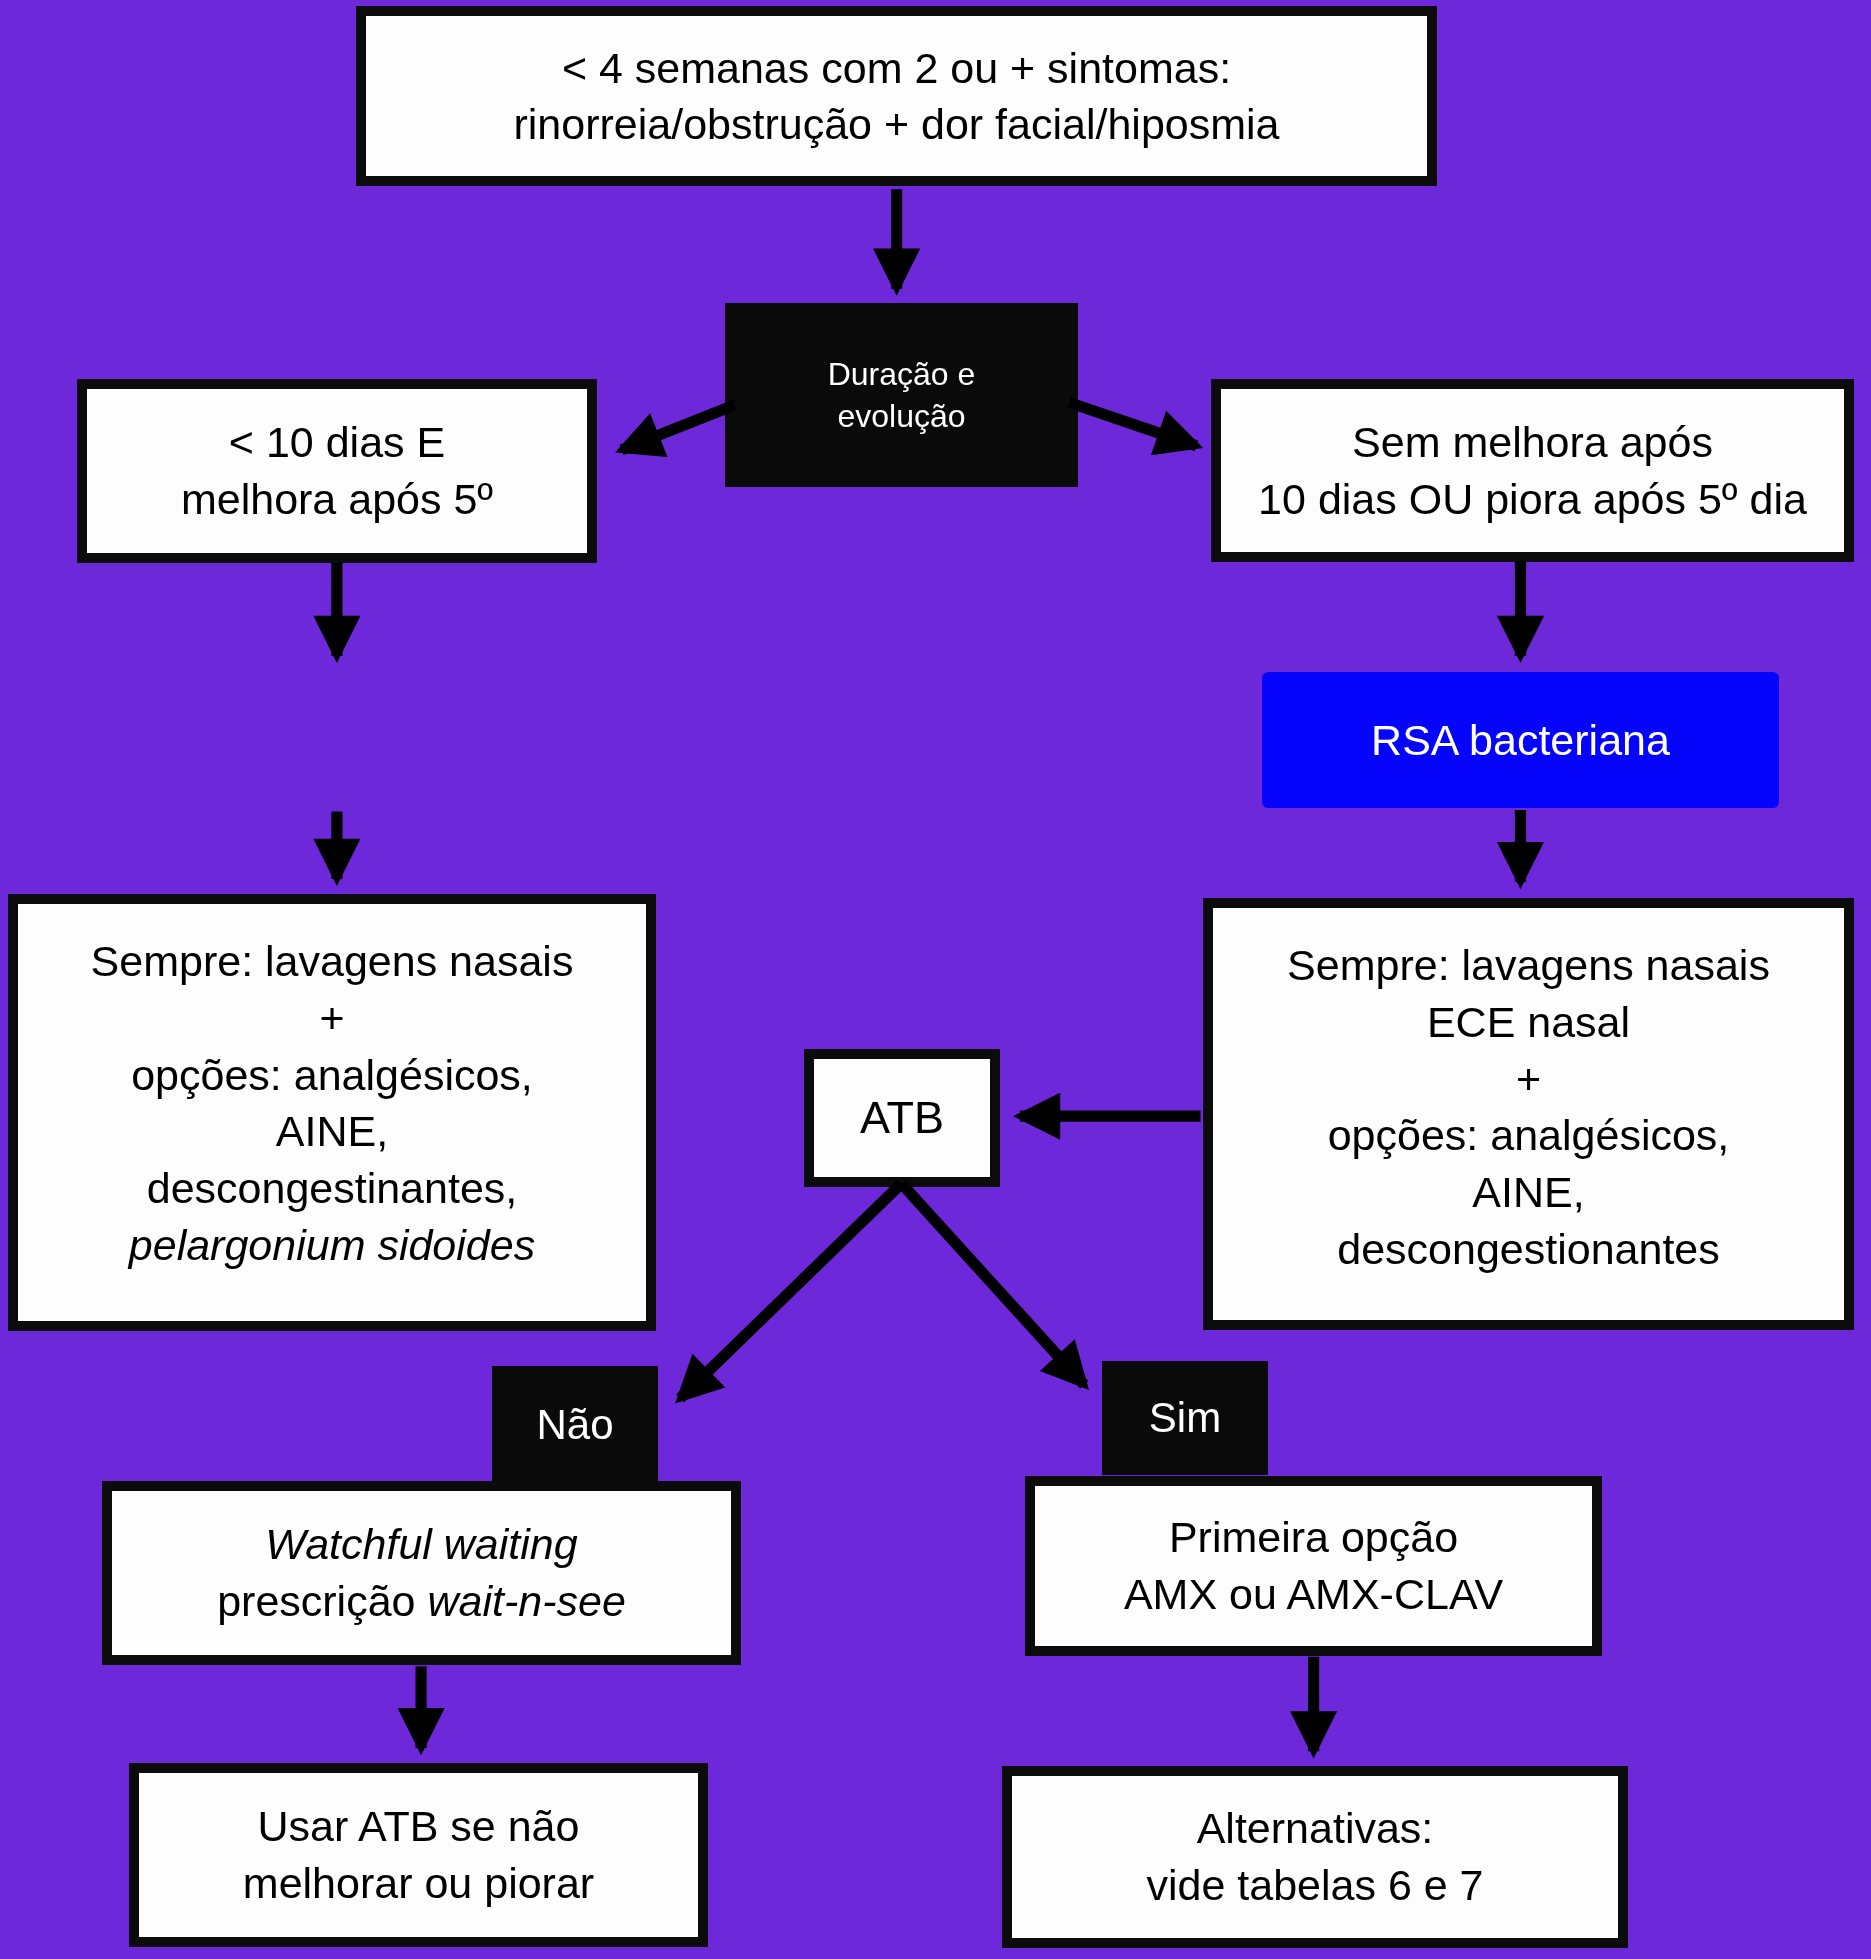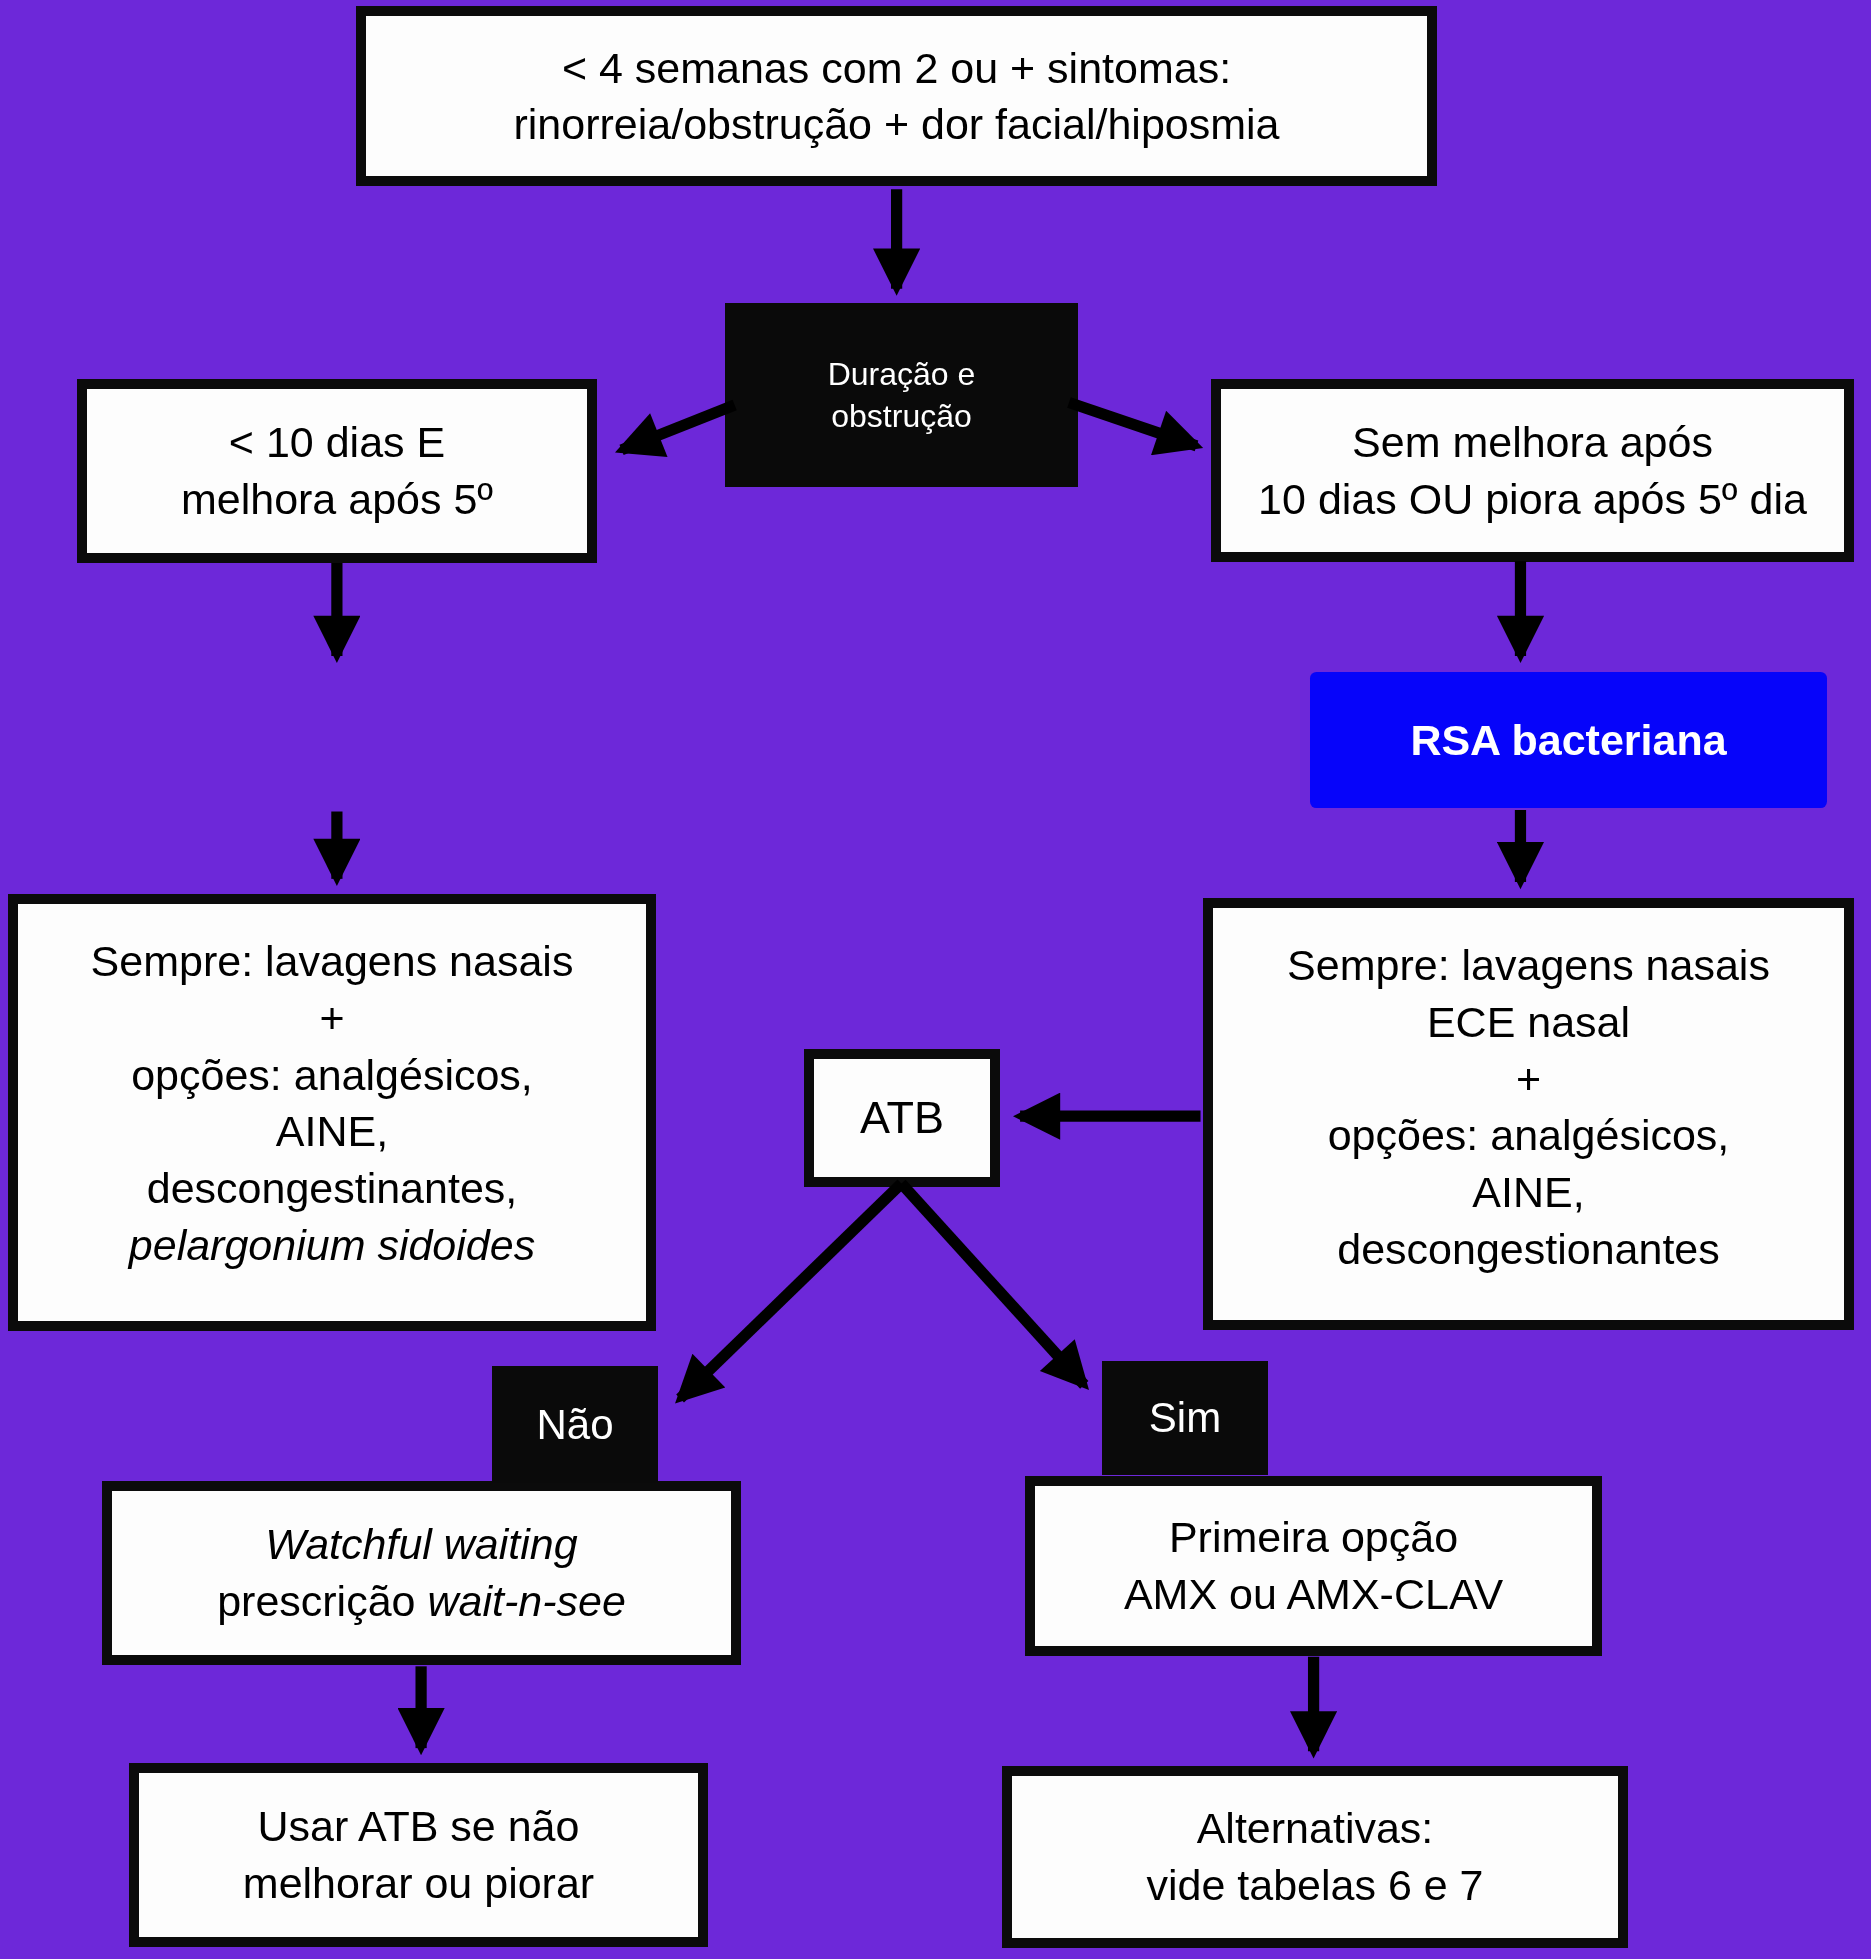--- a/index.html
+++ b/index.html
@@ -52,7 +52,7 @@
 
   <div class="box dark z1" style="left: 725px; top: 303px; width: 353px; height: 184px; font-size: 32px; background-color: rgb(10, 10, 10);">
     <div class="ln">Duração e</div>
-    <div class="ln">obstrução</div>
+    <div class="ln">evolução</div>
   </div>
 
   <div class="box white z1" style="left:77px;top:379px;width:520px;height:184px;">

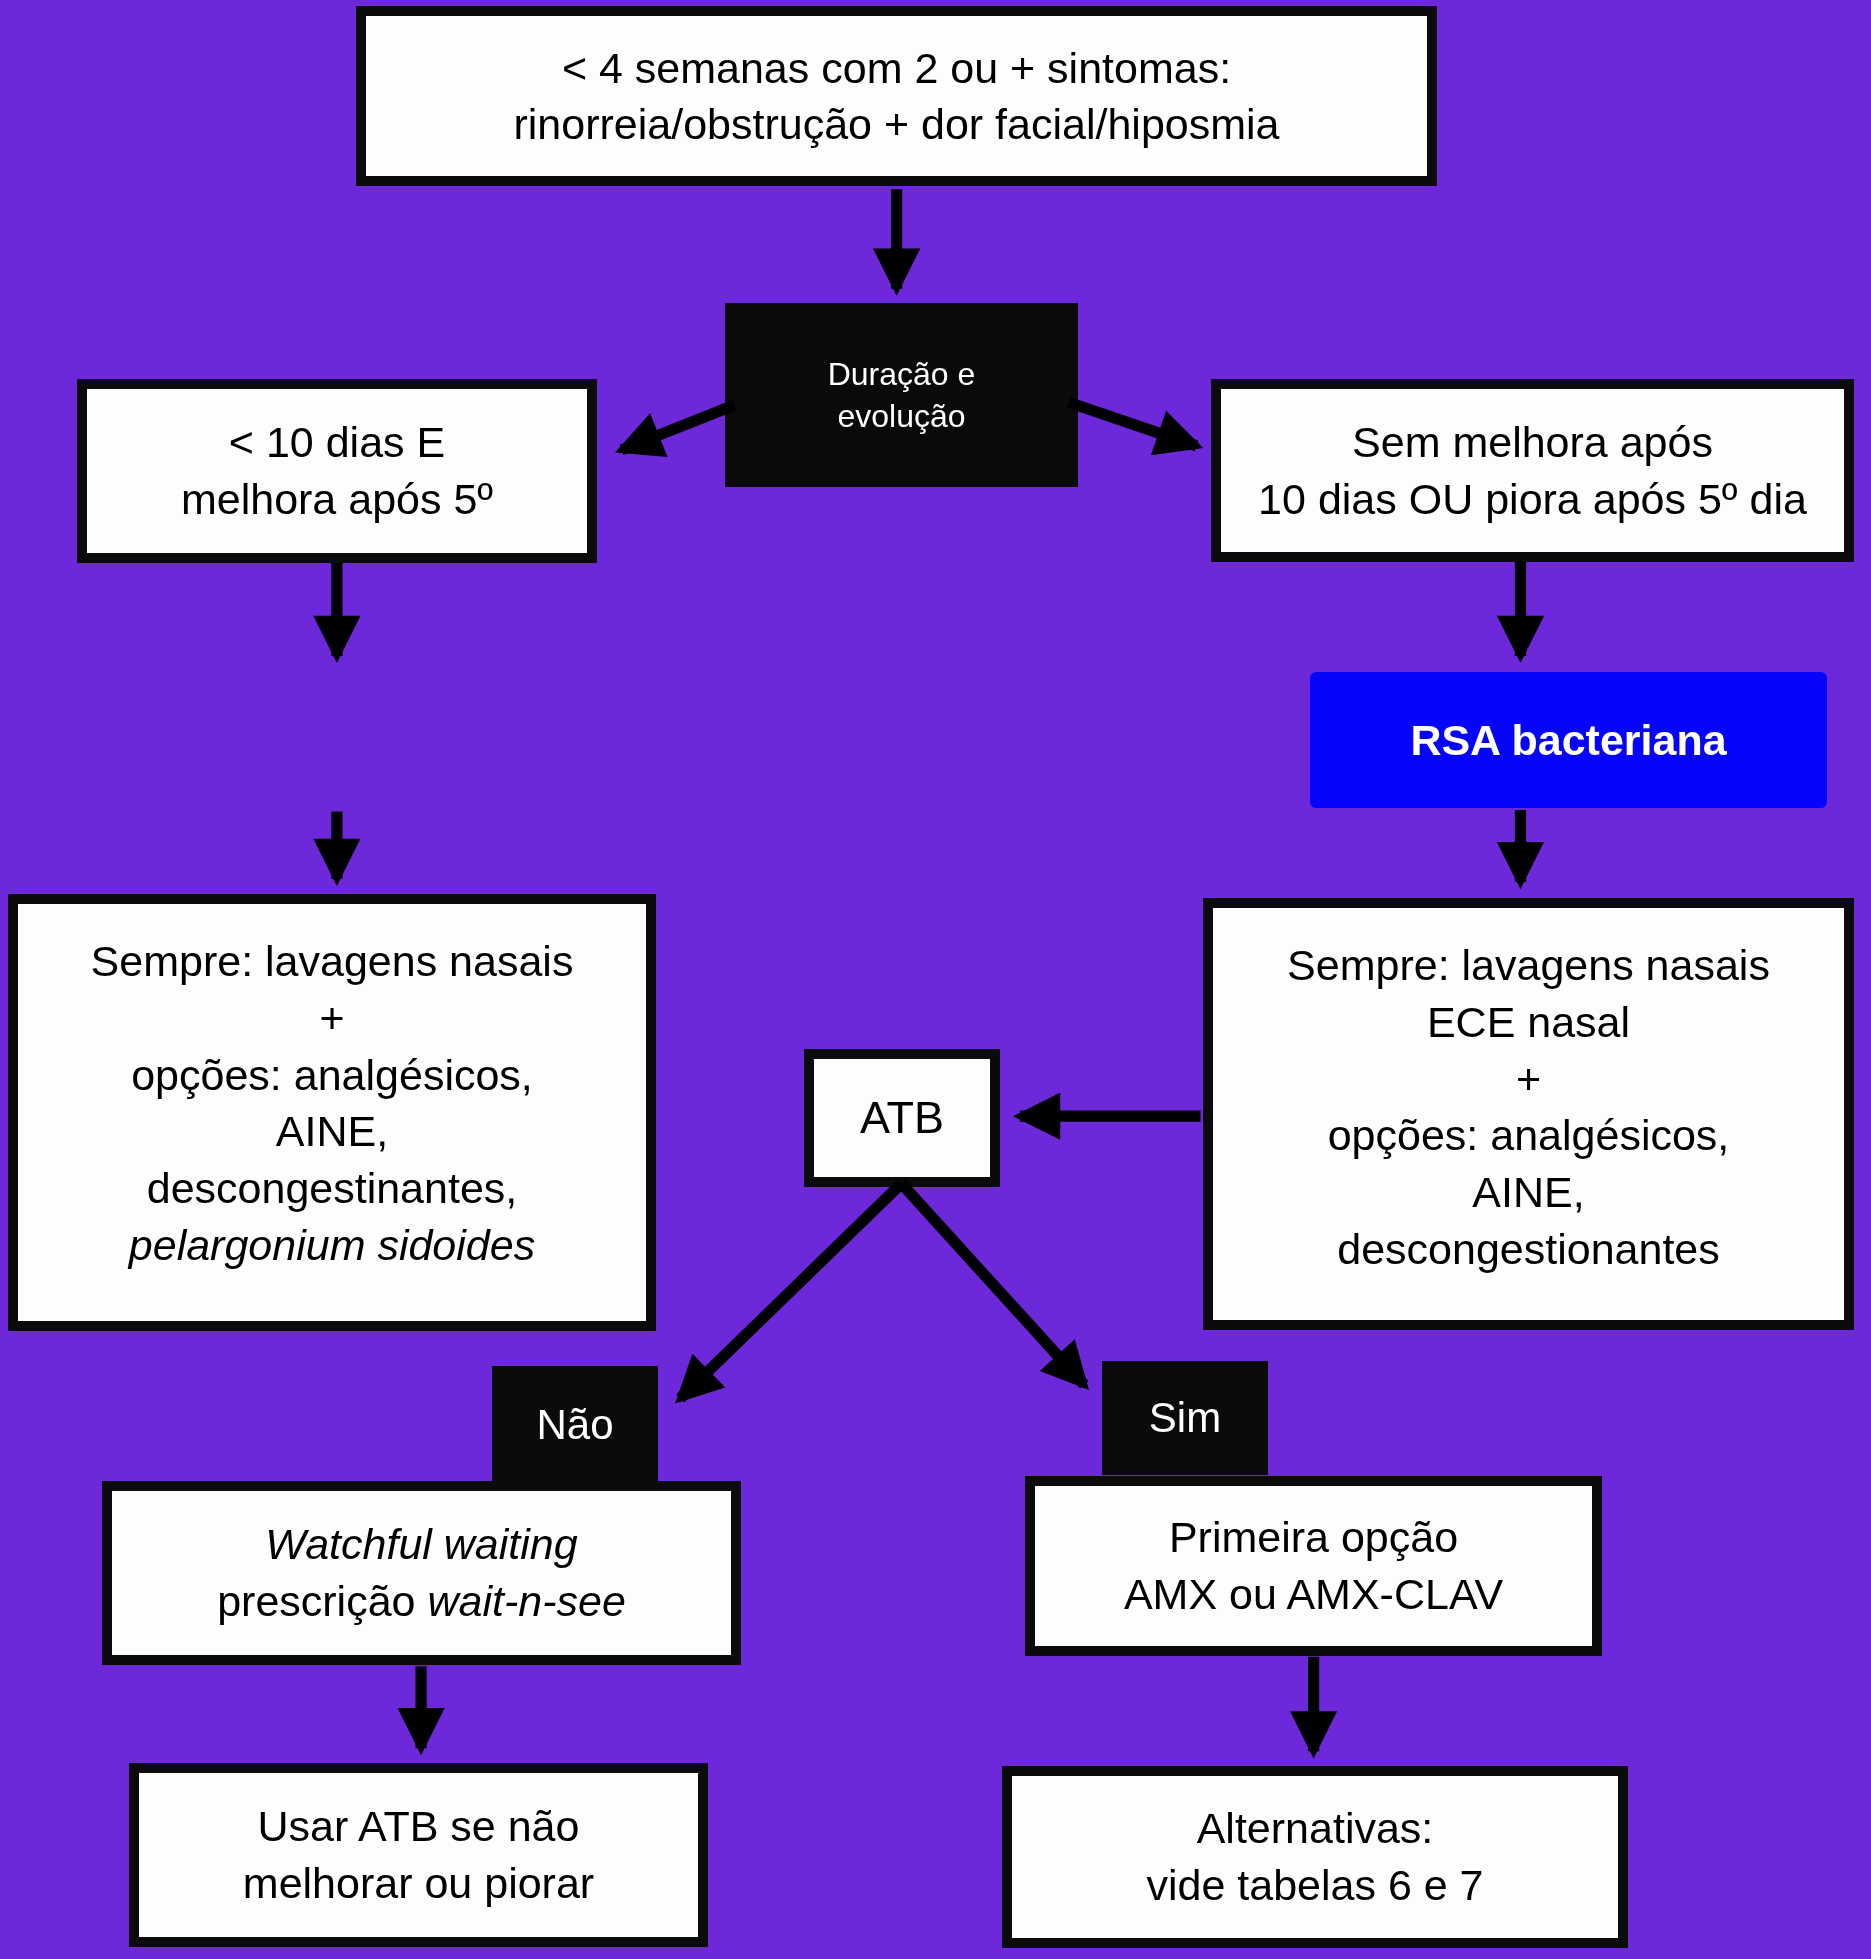--- a/index.html
+++ b/index.html
@@ -66,7 +66,7 @@
   </div>
 
 
-  <div class="box blue z1" style="left: 1310px; top: 672px; width: 517px; height: 136px; background-color: rgb(6, 4, 250); font-weight: bold;">
+  <div class="box blue z1" style="left: 1262px; top: 672px; width: 517px; height: 136px; background-color: rgb(6, 4, 250);">
     <div class="ln">RSA bacteriana</div>
   </div>
 

